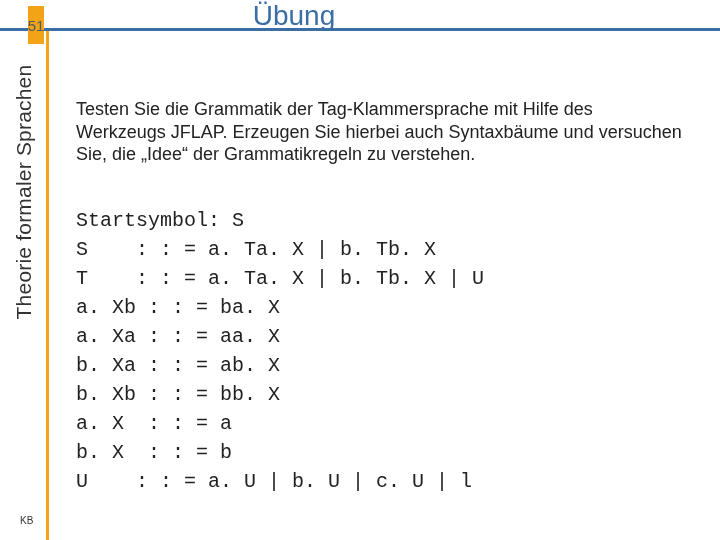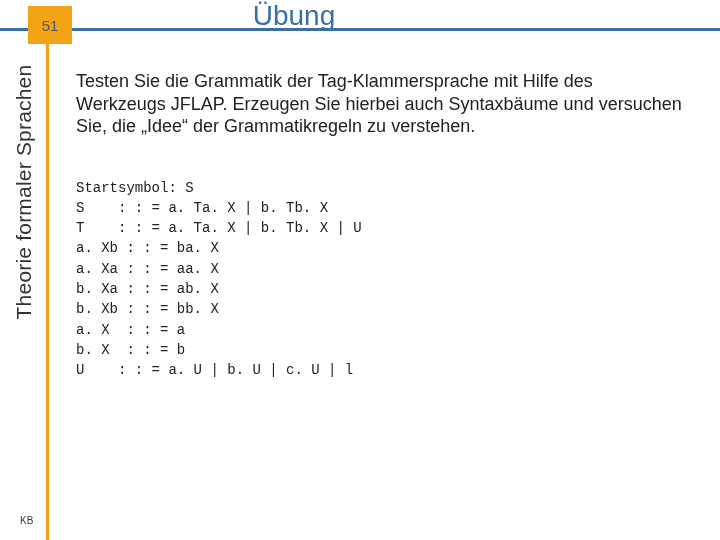--- a/index.html
+++ b/index.html
@@ -23,7 +23,7 @@
     position: absolute;
     top: 6px;
     left: 28px;
-    width: 44px;
+    width: 16px;
     height: 38px;
     background: #f2a316;
     display: flex;

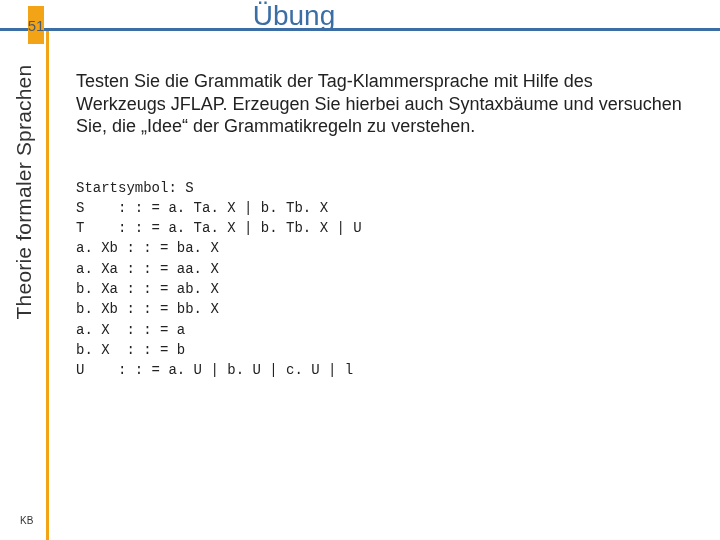--- a/index.html
+++ b/index.html
@@ -71,6 +71,7 @@
     font-size: 18px;
     color: #222;
     line-height: 1.25;
+    margin-top: 28px;
   }
   .grammar {
     margin-top: 40px;

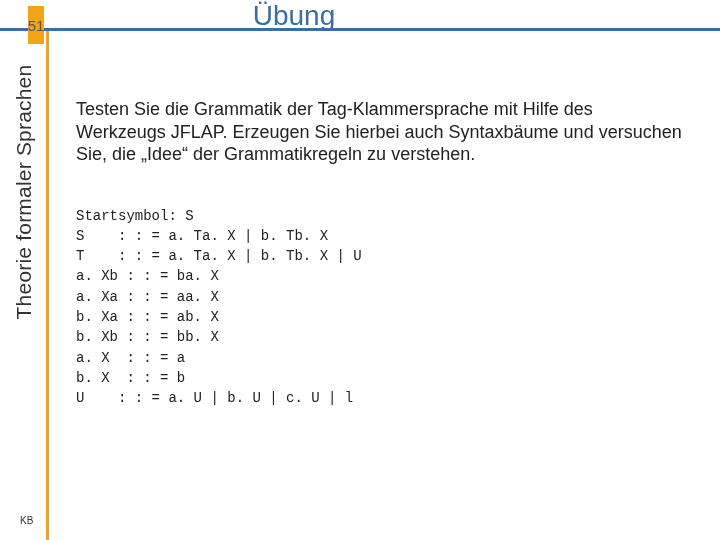--- a/index.html
+++ b/index.html
@@ -76,7 +76,7 @@
   .grammar {
     margin-top: 40px;
     font-family: "Courier New", Courier, monospace;
-    font-size: 14px;
+    font-size: 20px;
     line-height: 1.45;
     color: #222;
     white-space: pre;

